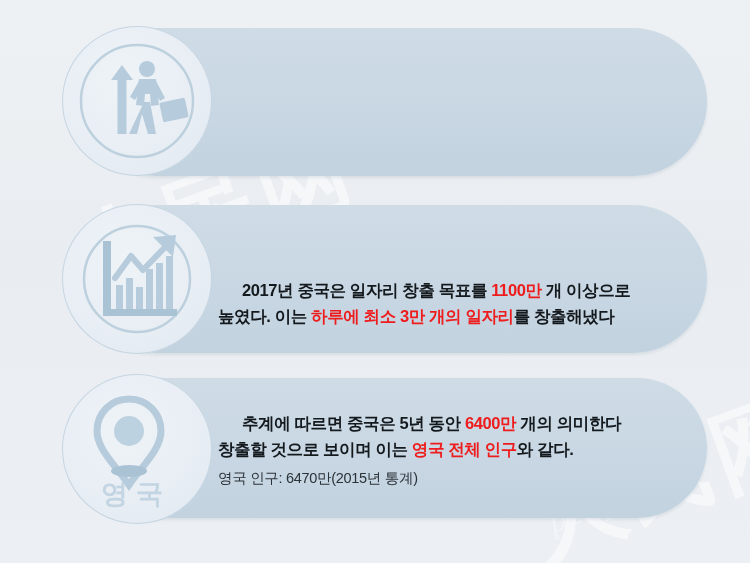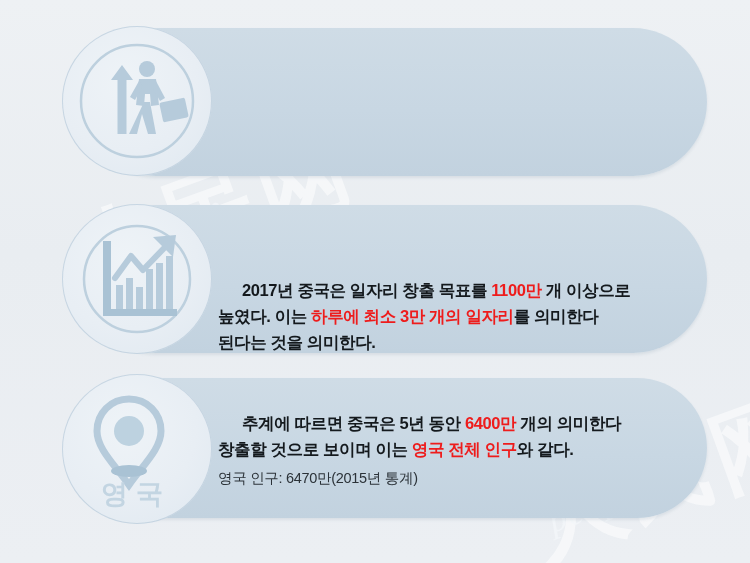--- a/index.html
+++ b/index.html
@@ -167,7 +167,7 @@
     </svg>
   </div>
 
-  <div class="panel-text text-2"><span class="indent"></span><span>2017년 중국은 일자리 창출 목표를 </span><span class="hl">1100만</span><span> 개 이상으로</span><br><span>높였다. 이는 </span><span class="hl">하루에 최소 3만 개의 일자리</span><span>를 의미한다</span><br><span>된다는 것을 의미한다.</span></div>
+  <div class="panel-text text-2"><span class="indent"></span><span>2017년 중국은 일자리 창출 목표를 </span><span class="hl">1100만</span><span> 개 이상으로</span><br><span>높였다. 이는 </span><span class="hl">하루에 최소 3만 개의 일자리</span><span>를 창출해냈다</span><br><span>된다는 것을 의미한다.</span></div>
 
   <div class="panel panel-3"></div>
 

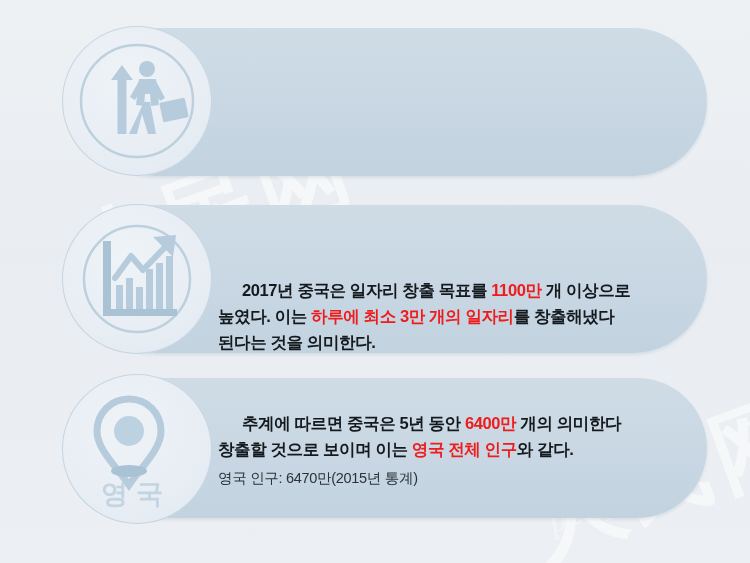--- a/index.html
+++ b/index.html
@@ -167,7 +167,7 @@
     </svg>
   </div>
 
-  <div class="panel-text text-2"><span class="indent"></span><span>2017년 중국은 일자리 창출 목표를 </span><span class="hl">1100만</span><span> 개 이상으로</span><br><span>높였다. 이는 </span><span class="hl">하루에 최소 3만 개의 일자리</span><span>를 창출해냈다</span><br><span>된다는 것을 의미한다.</span></div>
+  <div class="panel-text text-2"><span class="indent"></span><span>2017년 중국은 일자리 창출 목표를 </span><span class="hl">1100만</span><span> 개 이상으로</span><br><span>높였다. 이는 </span><span class="hl">하루에 최소 3만 개의 일자리</span><span>를 창출해냈다</span><br></div>
 
   <div class="panel panel-3"></div>
 

